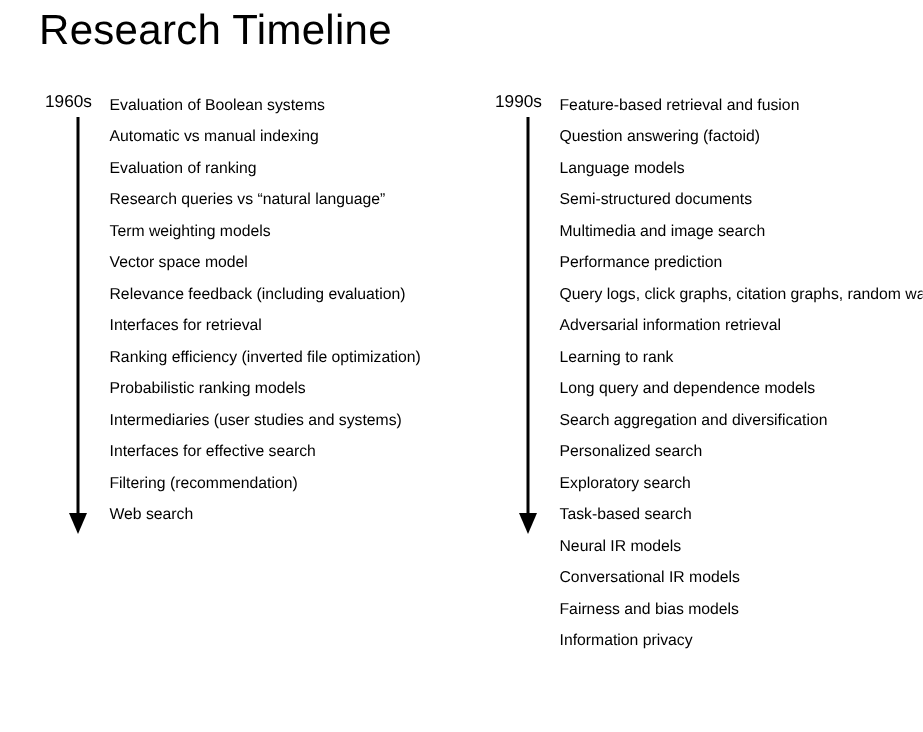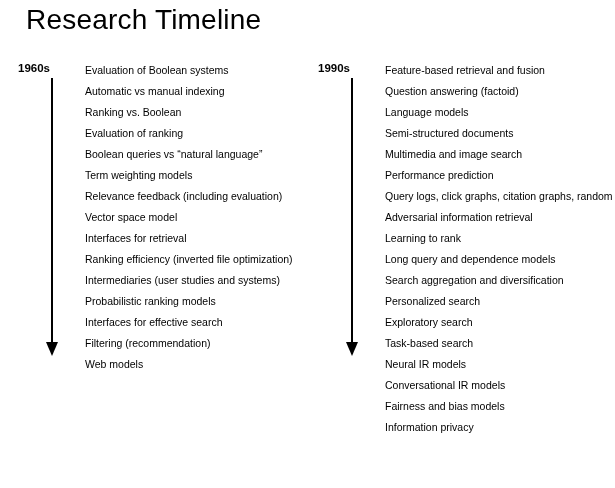--- a/index.html
+++ b/index.html
@@ -40,9 +40,9 @@
   .decade-label {
     position: absolute;
     top: 4px;
-    left: 0px;
+    left: 12px;
     font-size: 11.5px;
-    font-weight: bold;
+    font-weight: normal;
     color: #000000;
   }
   .arrow {

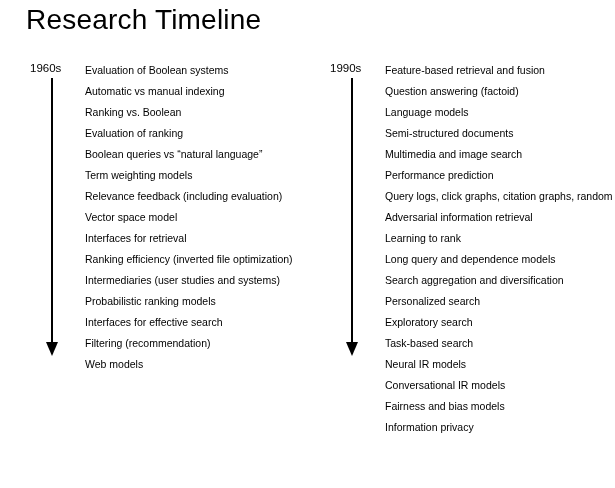--- a/index.html
+++ b/index.html
@@ -75,7 +75,6 @@
     left: 55px;
     top: 2px;
     width: 300px;
-    margin-left: 12px;
   }
   .item {
     font-size: 10.5px;

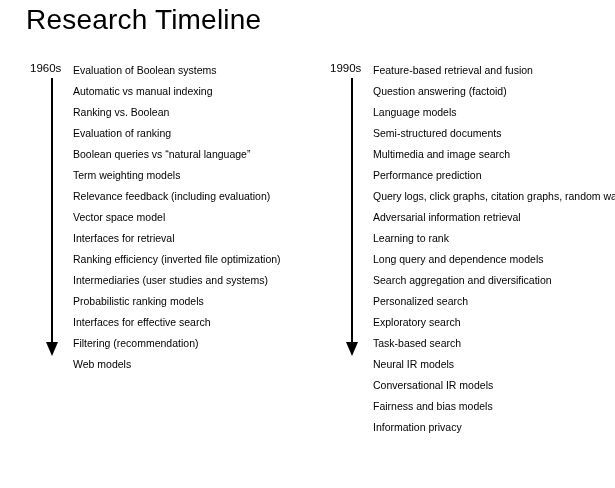--- a/index.html
+++ b/index.html
@@ -102,7 +102,6 @@
     <div class="items">
       <div class="item">Evaluation of Boolean systems</div>
       <div class="item">Automatic vs manual indexing</div>
-      <div class="item">Ranking vs. Boolean</div>
       <div class="item">Evaluation of ranking</div>
       <div class="item">Boolean queries vs “natural language”</div>
       <div class="item">Term weighting models</div>

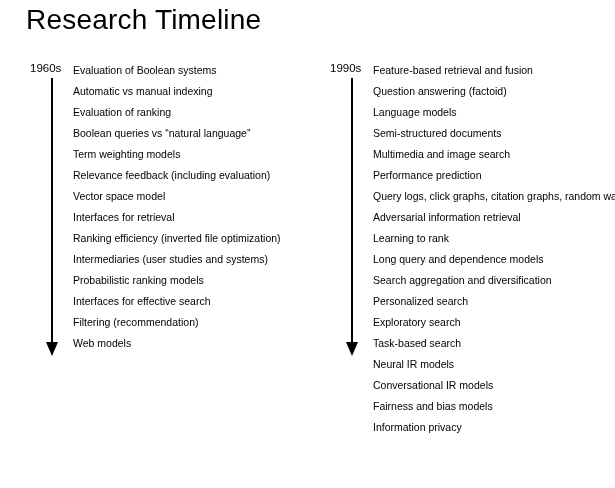--- a/index.html
+++ b/index.html
@@ -103,7 +103,7 @@
       <div class="item">Evaluation of Boolean systems</div>
       <div class="item">Automatic vs manual indexing</div>
       <div class="item">Evaluation of ranking</div>
-      <div class="item">Boolean queries vs “natural language”</div>
+      <div class="item">Research queries vs “natural language”</div>
       <div class="item">Term weighting models</div>
       <div class="item">Relevance feedback (including evaluation)</div>
       <div class="item">Vector space model</div>

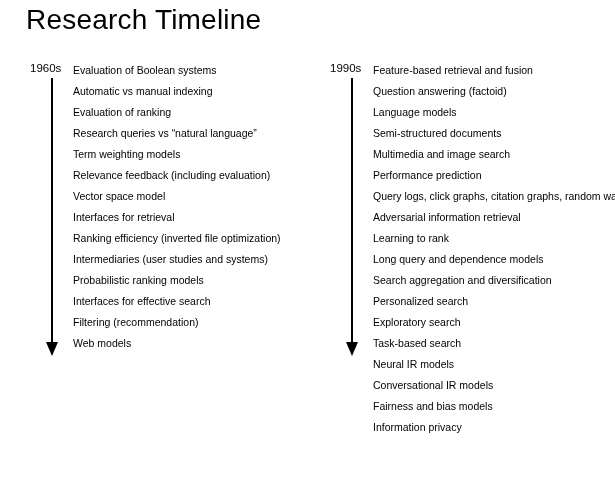--- a/index.html
+++ b/index.html
@@ -105,8 +105,8 @@
       <div class="item">Evaluation of ranking</div>
       <div class="item">Research queries vs “natural language”</div>
       <div class="item">Term weighting models</div>
+      <div class="item">Vector space model</div>
       <div class="item">Relevance feedback (including evaluation)</div>
-      <div class="item">Vector space model</div>
       <div class="item">Interfaces for retrieval</div>
       <div class="item">Ranking efficiency (inverted file optimization)</div>
       <div class="item">Intermediaries (user studies and systems)</div>

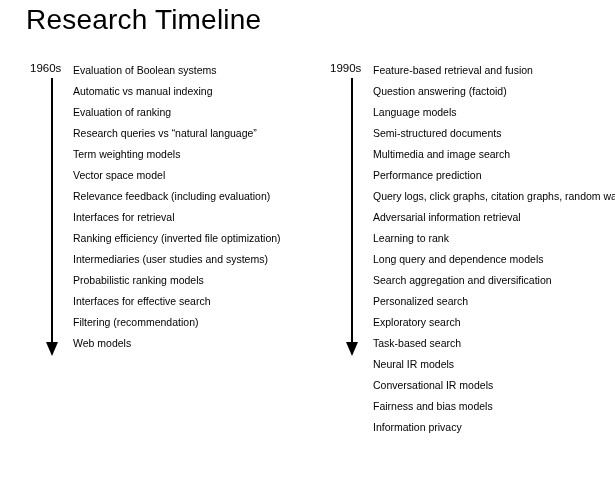--- a/index.html
+++ b/index.html
@@ -109,8 +109,8 @@
       <div class="item">Relevance feedback (including evaluation)</div>
       <div class="item">Interfaces for retrieval</div>
       <div class="item">Ranking efficiency (inverted file optimization)</div>
+      <div class="item">Probabilistic ranking models</div>
       <div class="item">Intermediaries (user studies and systems)</div>
-      <div class="item">Probabilistic ranking models</div>
       <div class="item">Interfaces for effective search</div>
       <div class="item">Filtering (recommendation)</div>
       <div class="item">Web models</div>

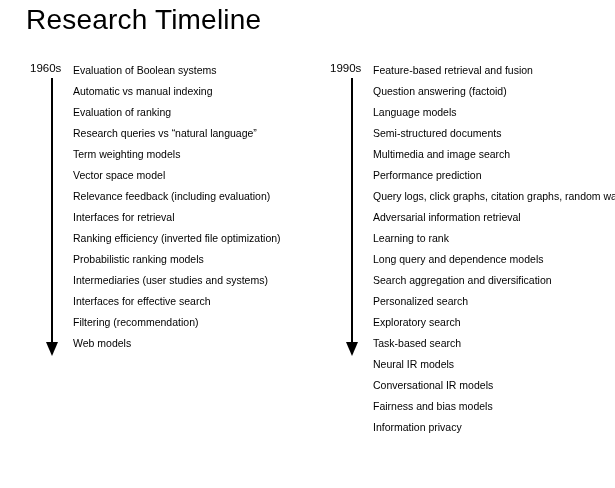--- a/index.html
+++ b/index.html
@@ -113,7 +113,7 @@
       <div class="item">Intermediaries (user studies and systems)</div>
       <div class="item">Interfaces for effective search</div>
       <div class="item">Filtering (recommendation)</div>
-      <div class="item">Web models</div>
+      <div class="item">Web search</div>
     </div>
   </div>
 

